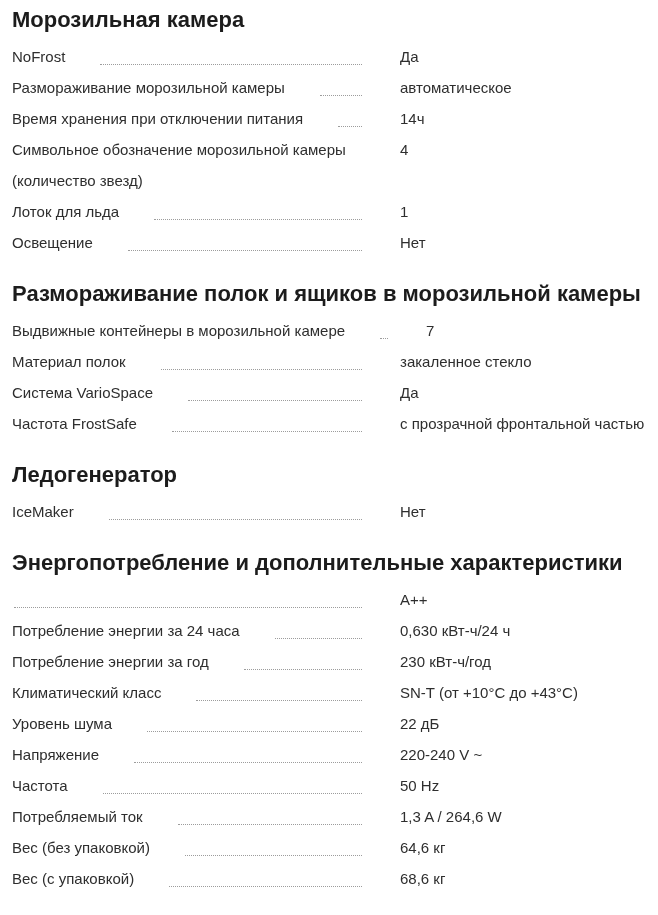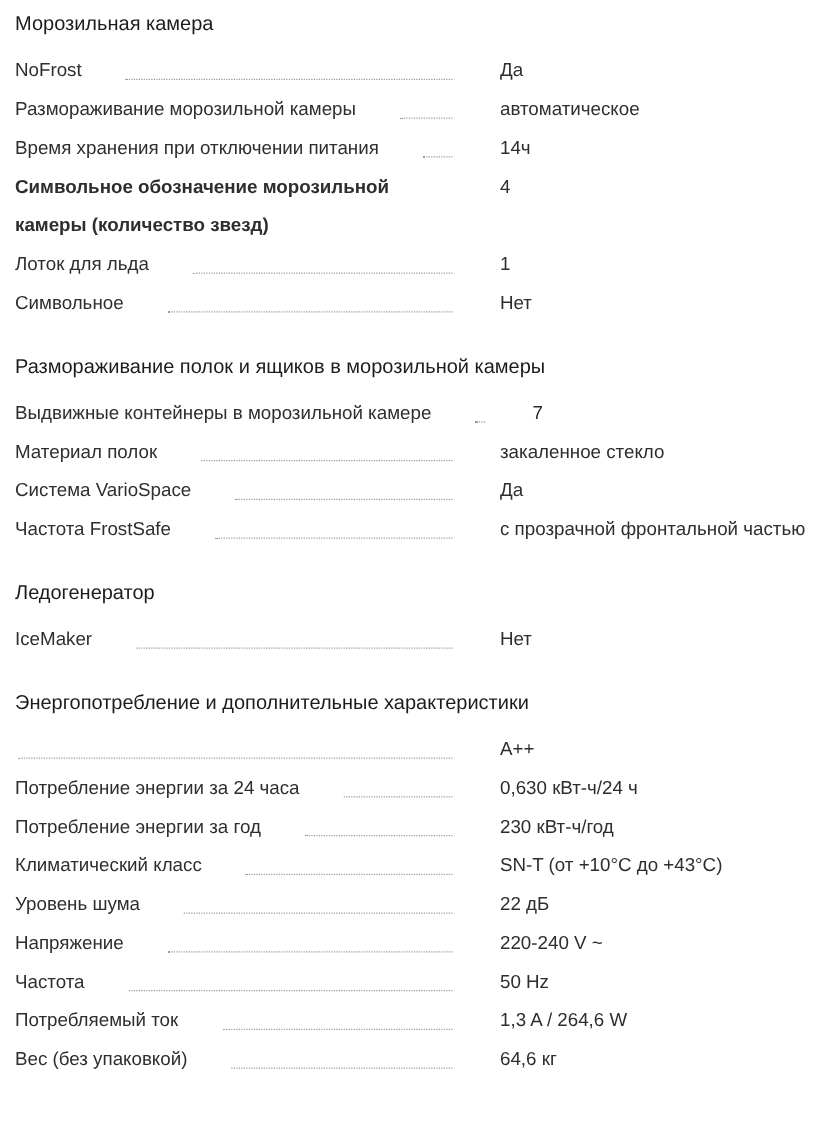--- a/index.html
+++ b/index.html
@@ -15,9 +15,9 @@
   .section { margin-top: 25px; }
   .section:first-child { margin-top: 0; }
   .section-title {
-    font-size: 16px;
+    font-size: 22px;
     line-height: 22px;
-    font-weight: 400;
+    font-weight: 700;
     color: #1c1c1c;
     margin: 0 0 10px 0;
   }

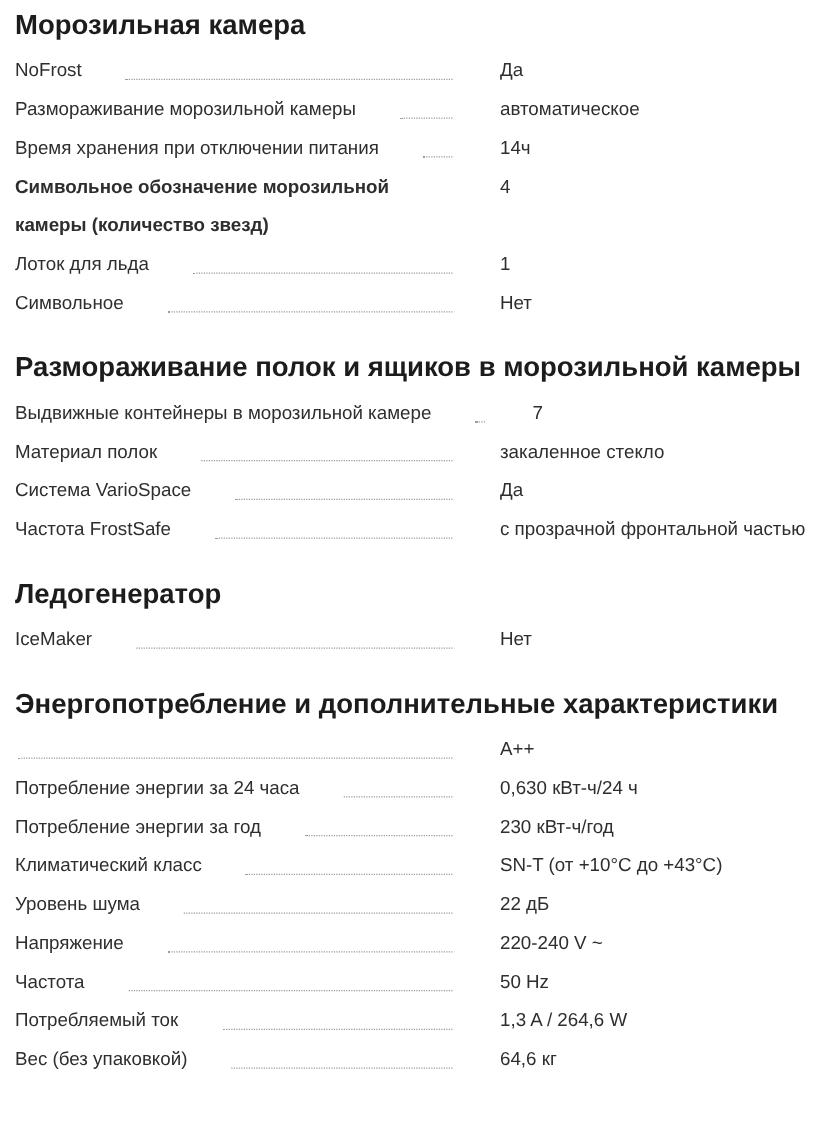--- a/index.html
+++ b/index.html
@@ -39,7 +39,7 @@
     transform: translateY(3px);
   }
   .spec-value { flex: 0 0 258px; }
-  .spec-row.wrap .spec-label { white-space: normal; flex: 1 1 auto; font-weight: bold; }
+  .spec-row.wrap .spec-label { white-space: normal; flex: 1 1 auto; }
 </style>
 </head>
 <body>

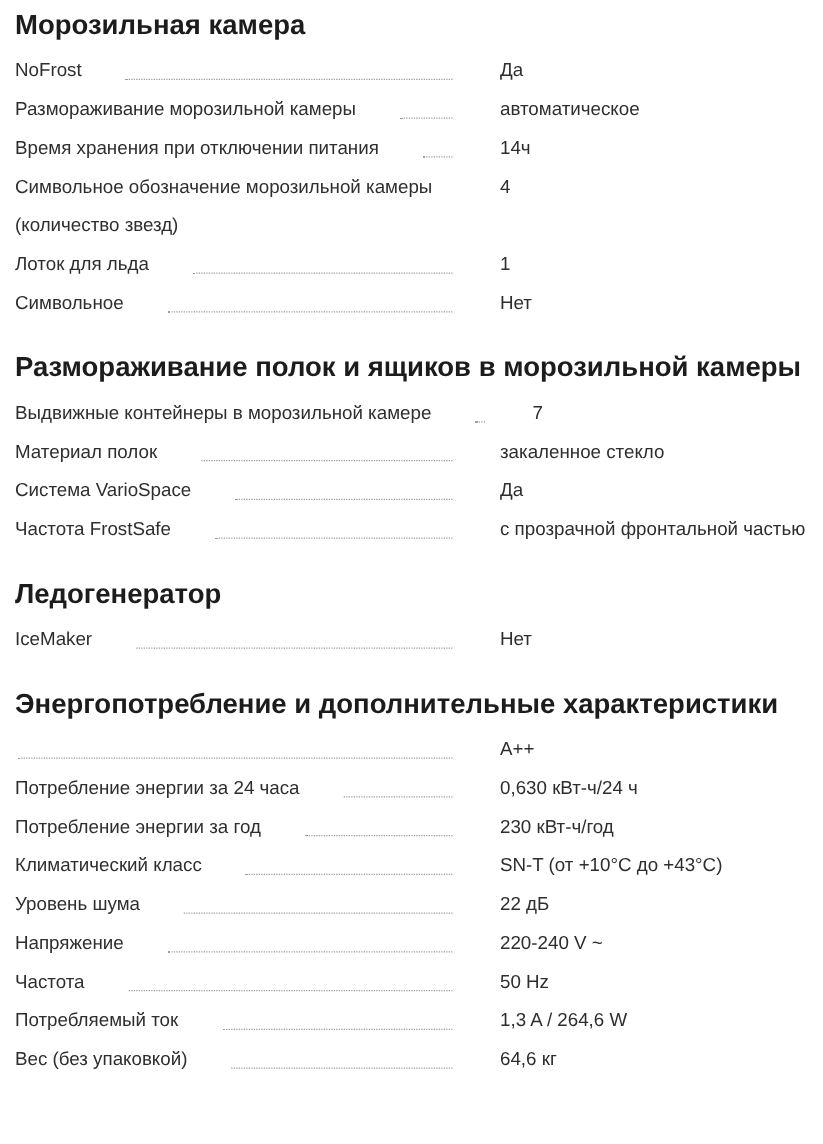--- a/index.html
+++ b/index.html
@@ -74,7 +74,7 @@
       <span class="spec-value">1</span>
     </div>
     <div class="spec-row">
-      <span class="spec-label">Символьное</span>
+      <span class="spec-label">Освещение</span>
       <span class="spec-dots"></span>
       <span class="spec-value">Нет</span>
     </div>

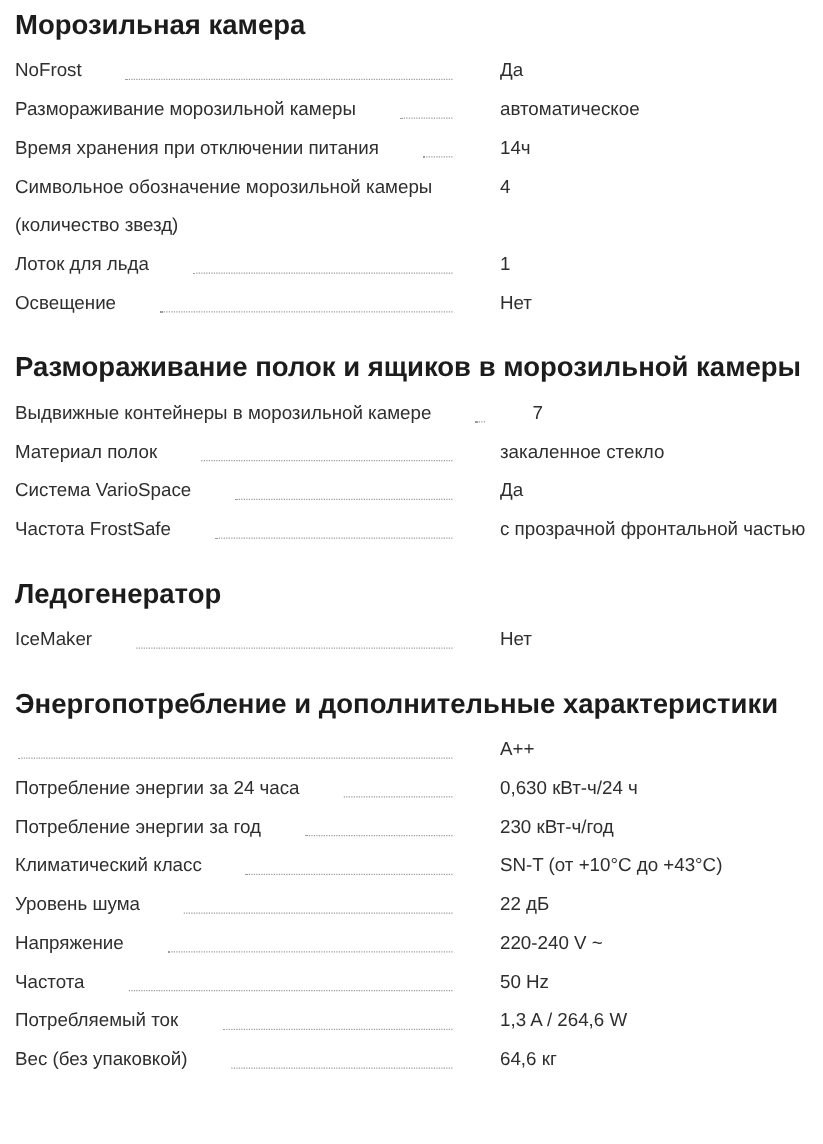--- a/index.html
+++ b/index.html
@@ -159,6 +159,11 @@
       <span class="spec-dots"></span>
       <span class="spec-value">64,6 кг</span>
     </div>
+    <div class="spec-row">
+      <span class="spec-label">Вес (с упаковкой)</span>
+      <span class="spec-dots"></span>
+      <span class="spec-value">68,6 кг</span>
+    </div>
   </section>
 
 </main>

